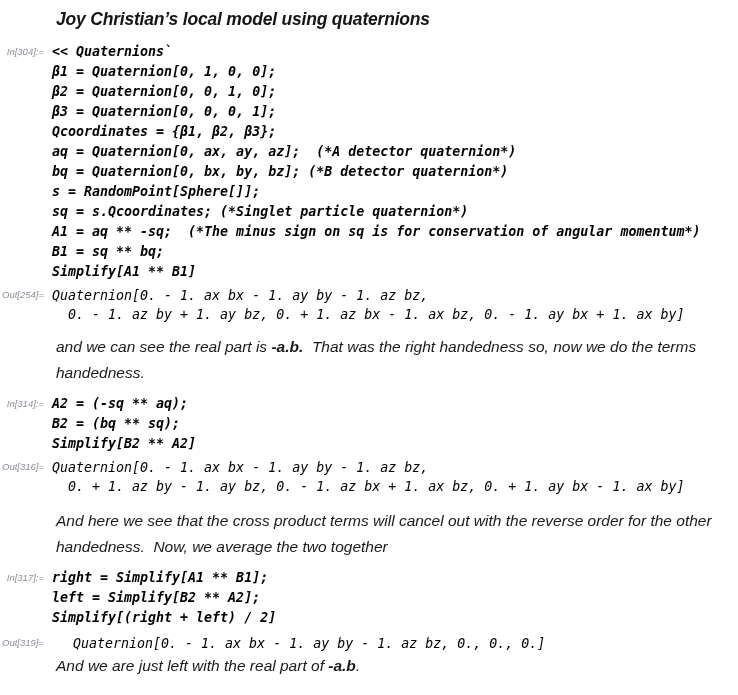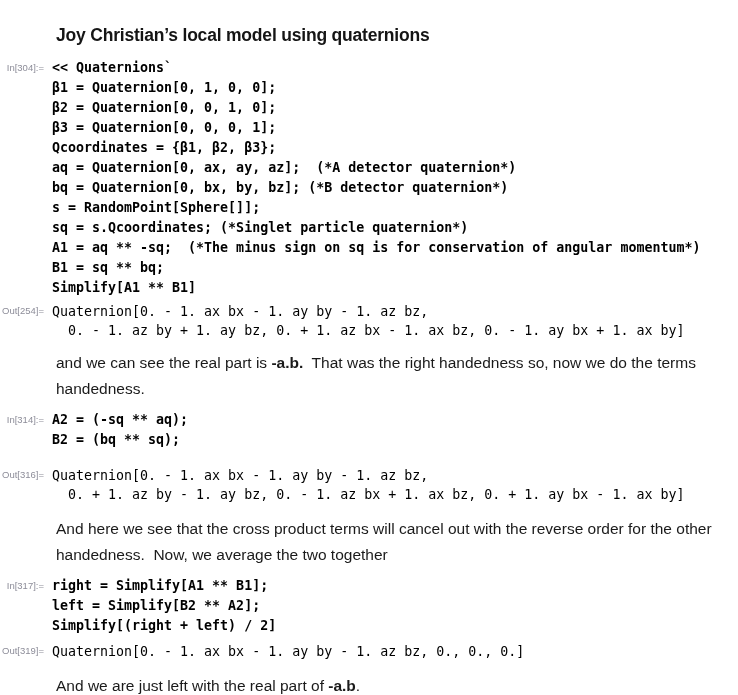--- a/index.html
+++ b/index.html
@@ -13,8 +13,9 @@
     height: 695px;
     overflow: hidden;
     background: #ffffff;
-    padding-top: 24px;
+    padding-top: 8px;
     box-sizing: border-box;
+    font-style: italic;
   }
   .title {
     margin: 0 0 12px 56px;

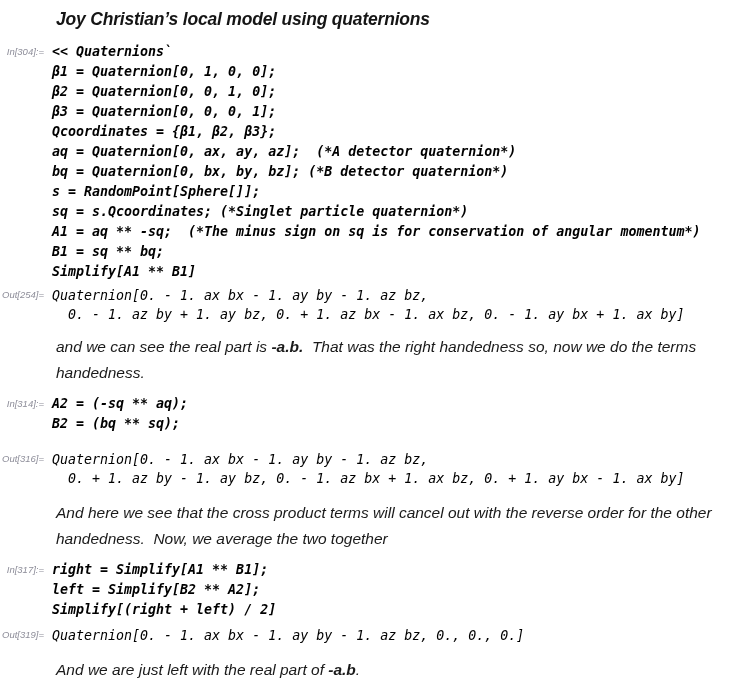--- a/index.html
+++ b/index.html
@@ -75,7 +75,7 @@
   .m-input1 { margin-bottom: 4px; }
   .m-out1   { margin-bottom: 10px; }
   .m-text1  { margin-bottom: 8px; }
-  .m-input2 { margin-bottom: 16px; }
+  .m-input2 { margin-bottom: 4px; }
   .m-out2   { margin-bottom: 12px; }
   .m-text2  { margin-bottom: 8px; }
   .m-input3 { margin-bottom: 6px; }

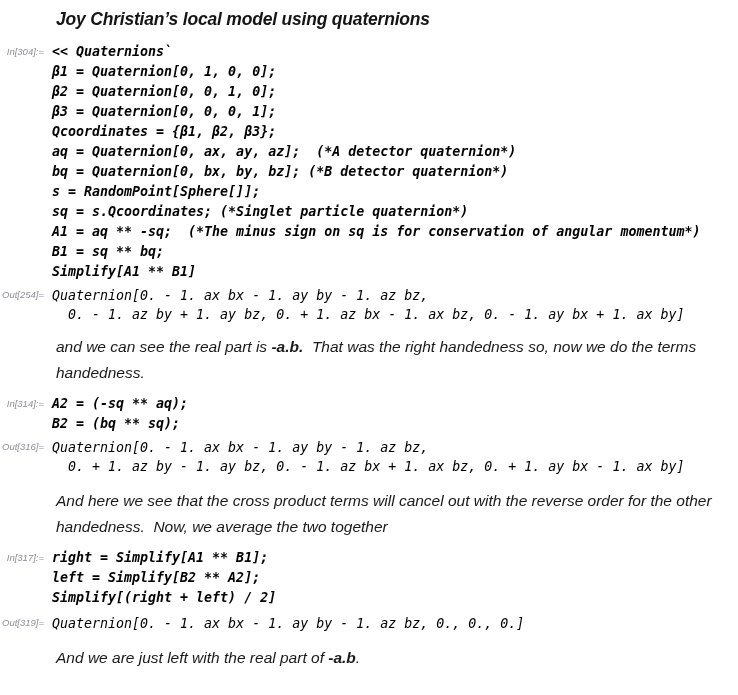--- a/index.html
+++ b/index.html
@@ -124,6 +124,7 @@
     <div class="cell-body">
       <div class="code-line">A2 = (-sq ** aq);</div>
       <div class="code-line">B2 = (bq ** sq);</div>
+      <div class="code-line">Simplify[B2 ** A2]</div>
     </div>
   </div>
 

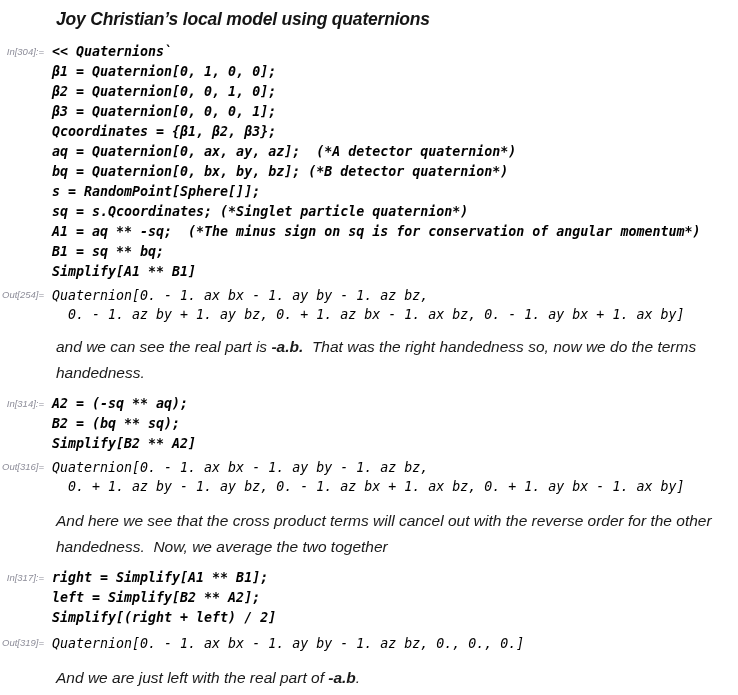--- a/index.html
+++ b/index.html
@@ -79,7 +79,7 @@
   .m-out2   { margin-bottom: 12px; }
   .m-text2  { margin-bottom: 8px; }
   .m-input3 { margin-bottom: 6px; }
-  .m-out3   { margin-bottom: 12px; }
+  .m-out3   { margin-bottom: 0; gap: 21px; }
 </style>
 </head>
 <body>

